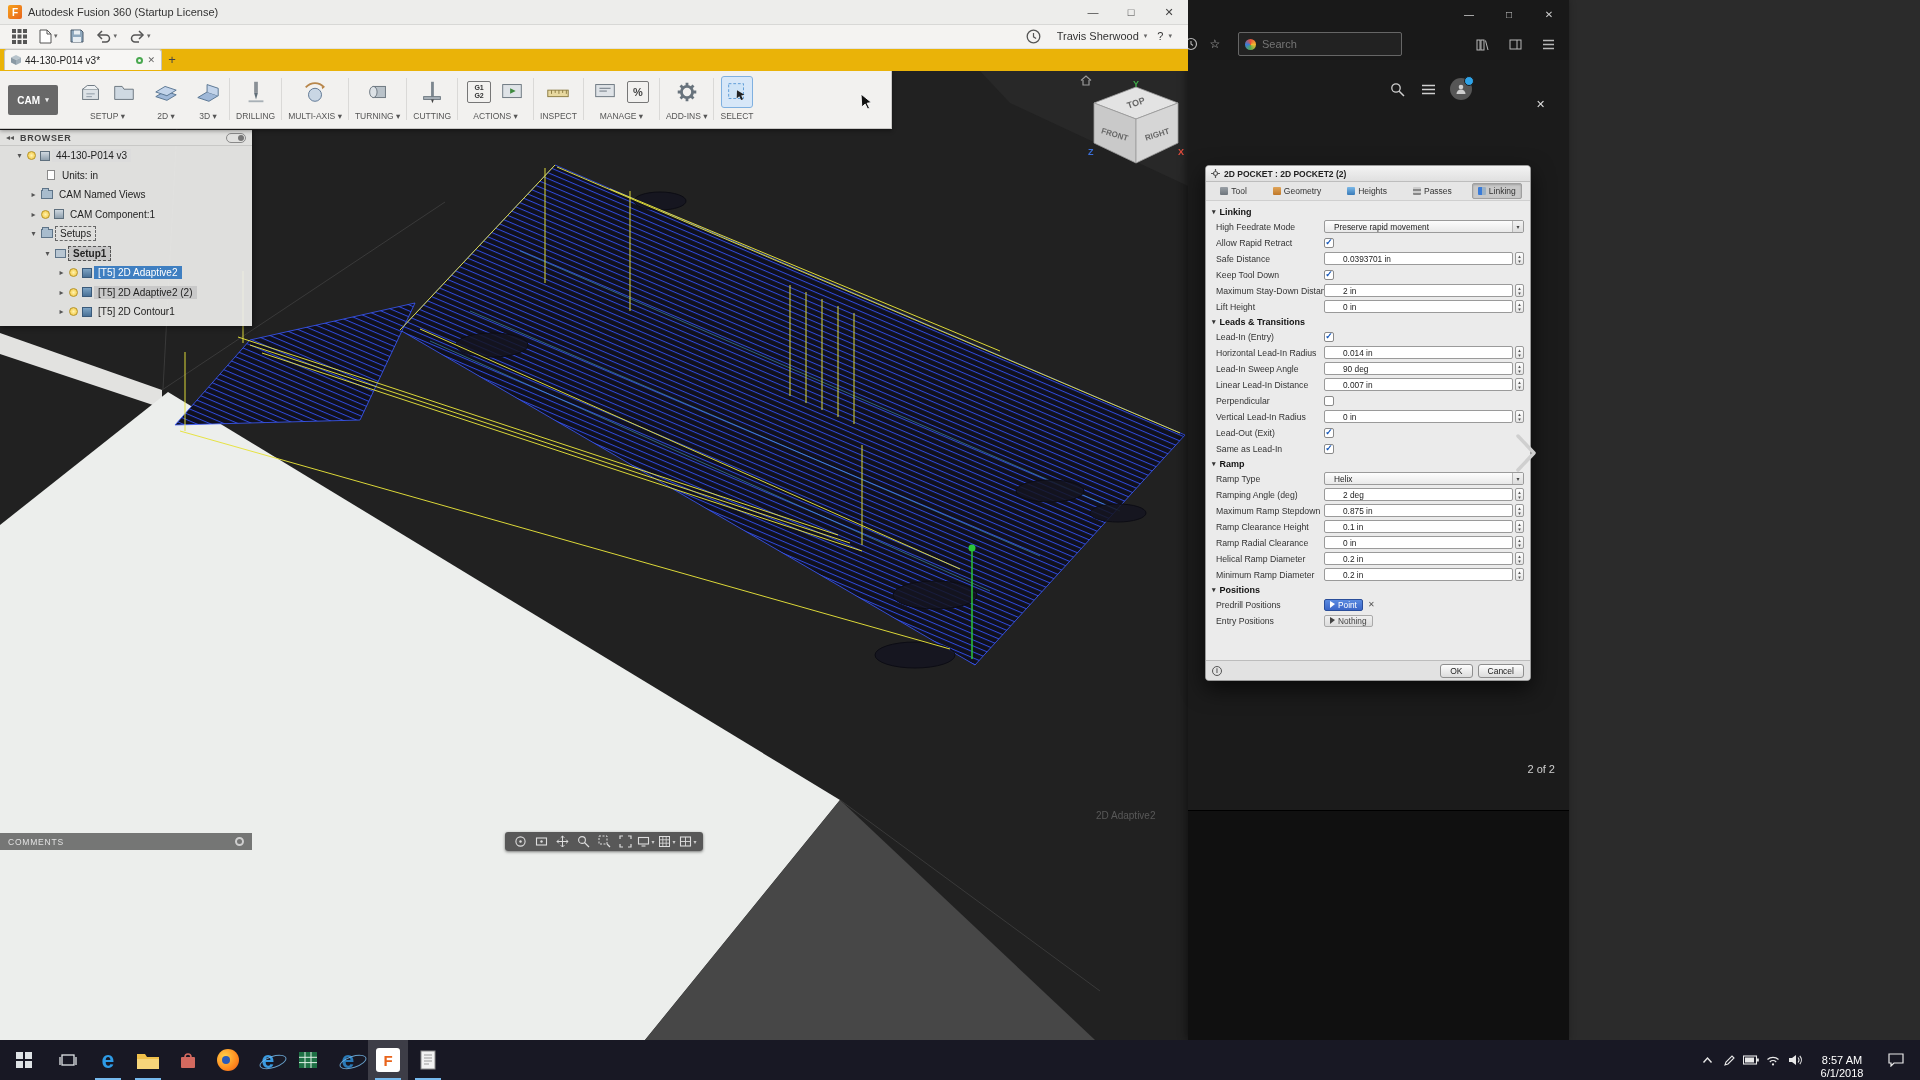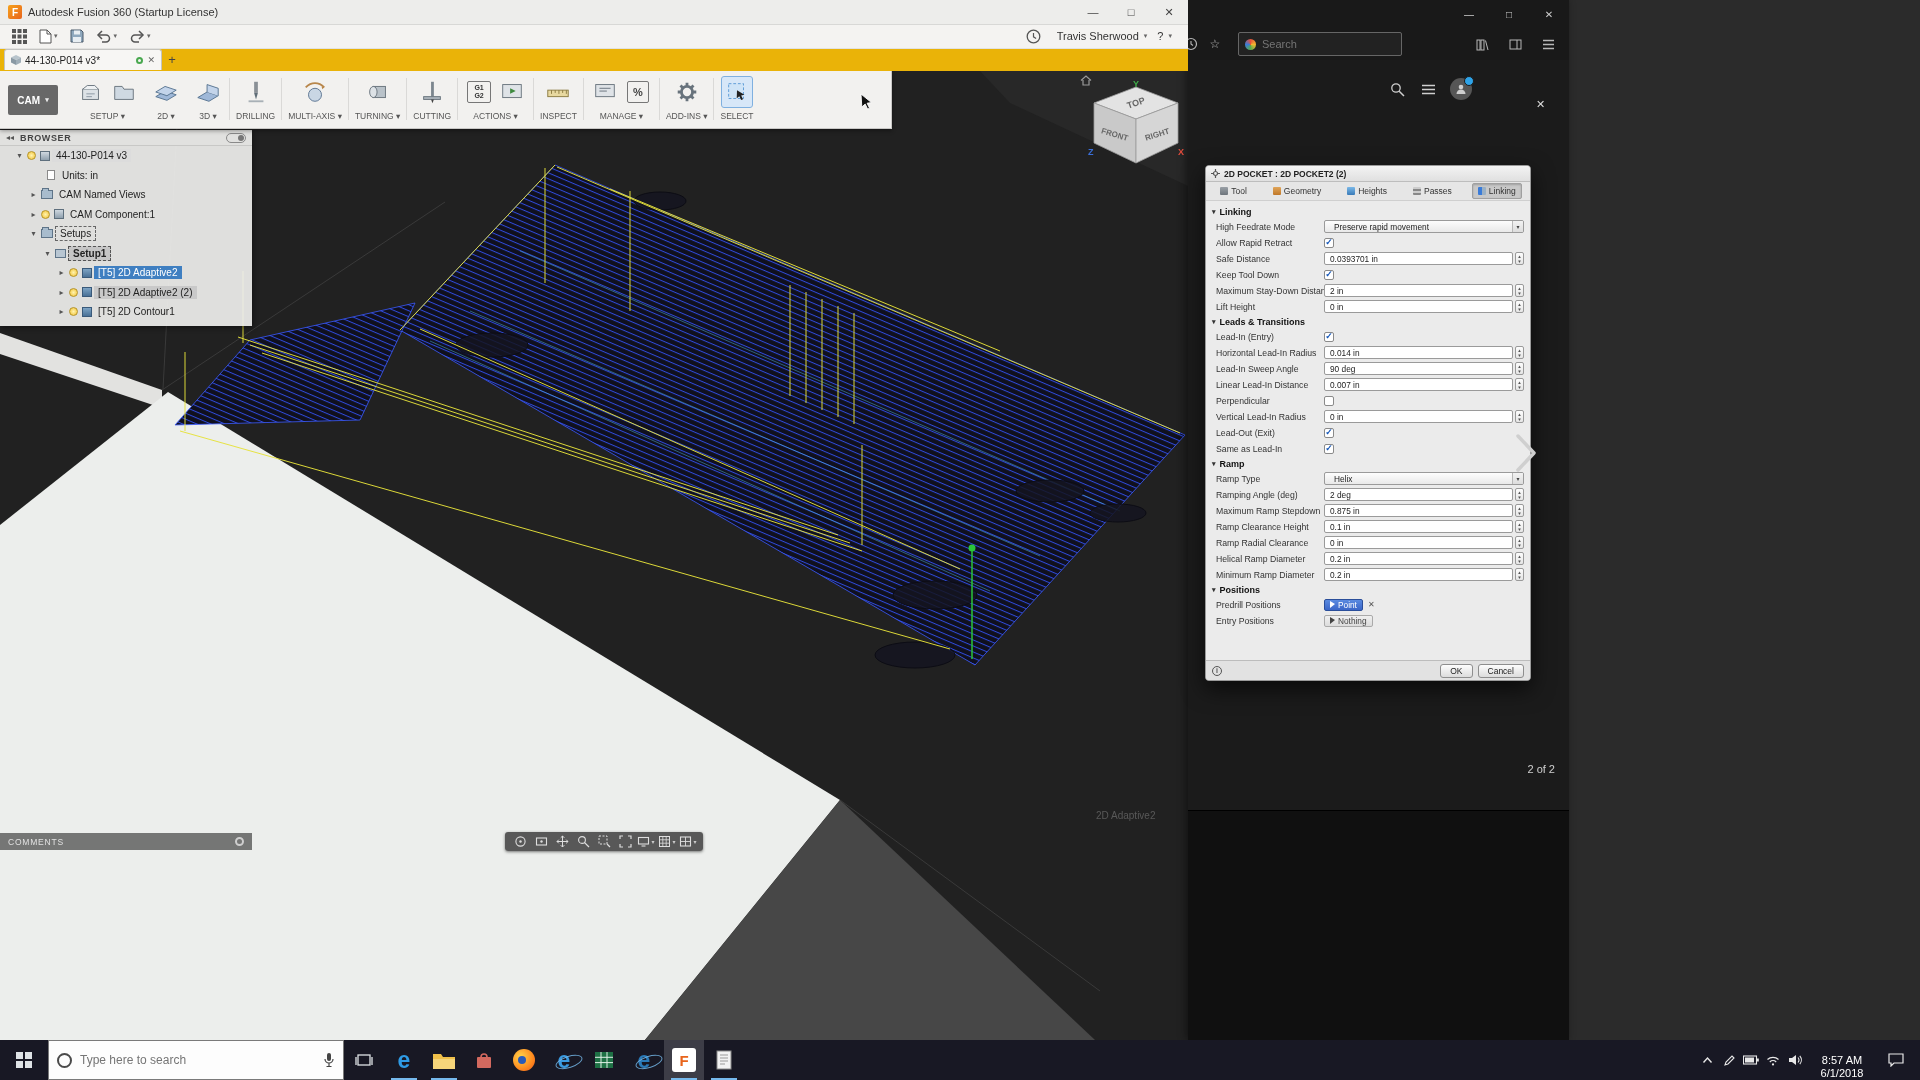--- a/index.html
+++ b/index.html
@@ -117,7 +117,7 @@
 .dctl{width:200px;display:flex;align-items:center;flex:none;gap:2px}
 .dd{flex:1;height:13px;border:1px solid #9a9a9a;border-radius:2px;background:linear-gradient(#fdfdfd,#e9e9e9);display:flex;align-items:center;padding-left:9px;font-size:8.3px;color:#222;overflow:hidden}
 .ddc{margin-left:auto;width:11px;align-self:stretch;border-left:1px solid #b8b8b8;display:flex;align-items:center;justify-content:center;font-size:6px;color:#444;background:linear-gradient(#f2f2f2,#ddd);flex:none}
-.tf{flex:1;height:13px;border:1px solid #9a9a9a;border-radius:2px;background:#fff;display:flex;align-items:center;padding-left:5px;font-size:8.3px;color:#222;overflow:hidden}
+.tf{flex:1;height:13px;border:1px solid #9a9a9a;border-radius:2px;background:#fff;display:flex;align-items:center;padding-left:18px;font-size:8.3px;color:#222;overflow:hidden}
 .spin{width:9px;height:13px;border:1px solid #9a9a9a;border-radius:2px;background:linear-gradient(#fdfdfd,#e5e5e5);display:flex;flex-direction:column;align-items:center;justify-content:center;flex:none}
 .spin::before{content:"▲";font-size:4.5px;color:#555;line-height:5px}
 .spin::after{content:"▼";font-size:4.5px;color:#555;line-height:5px}

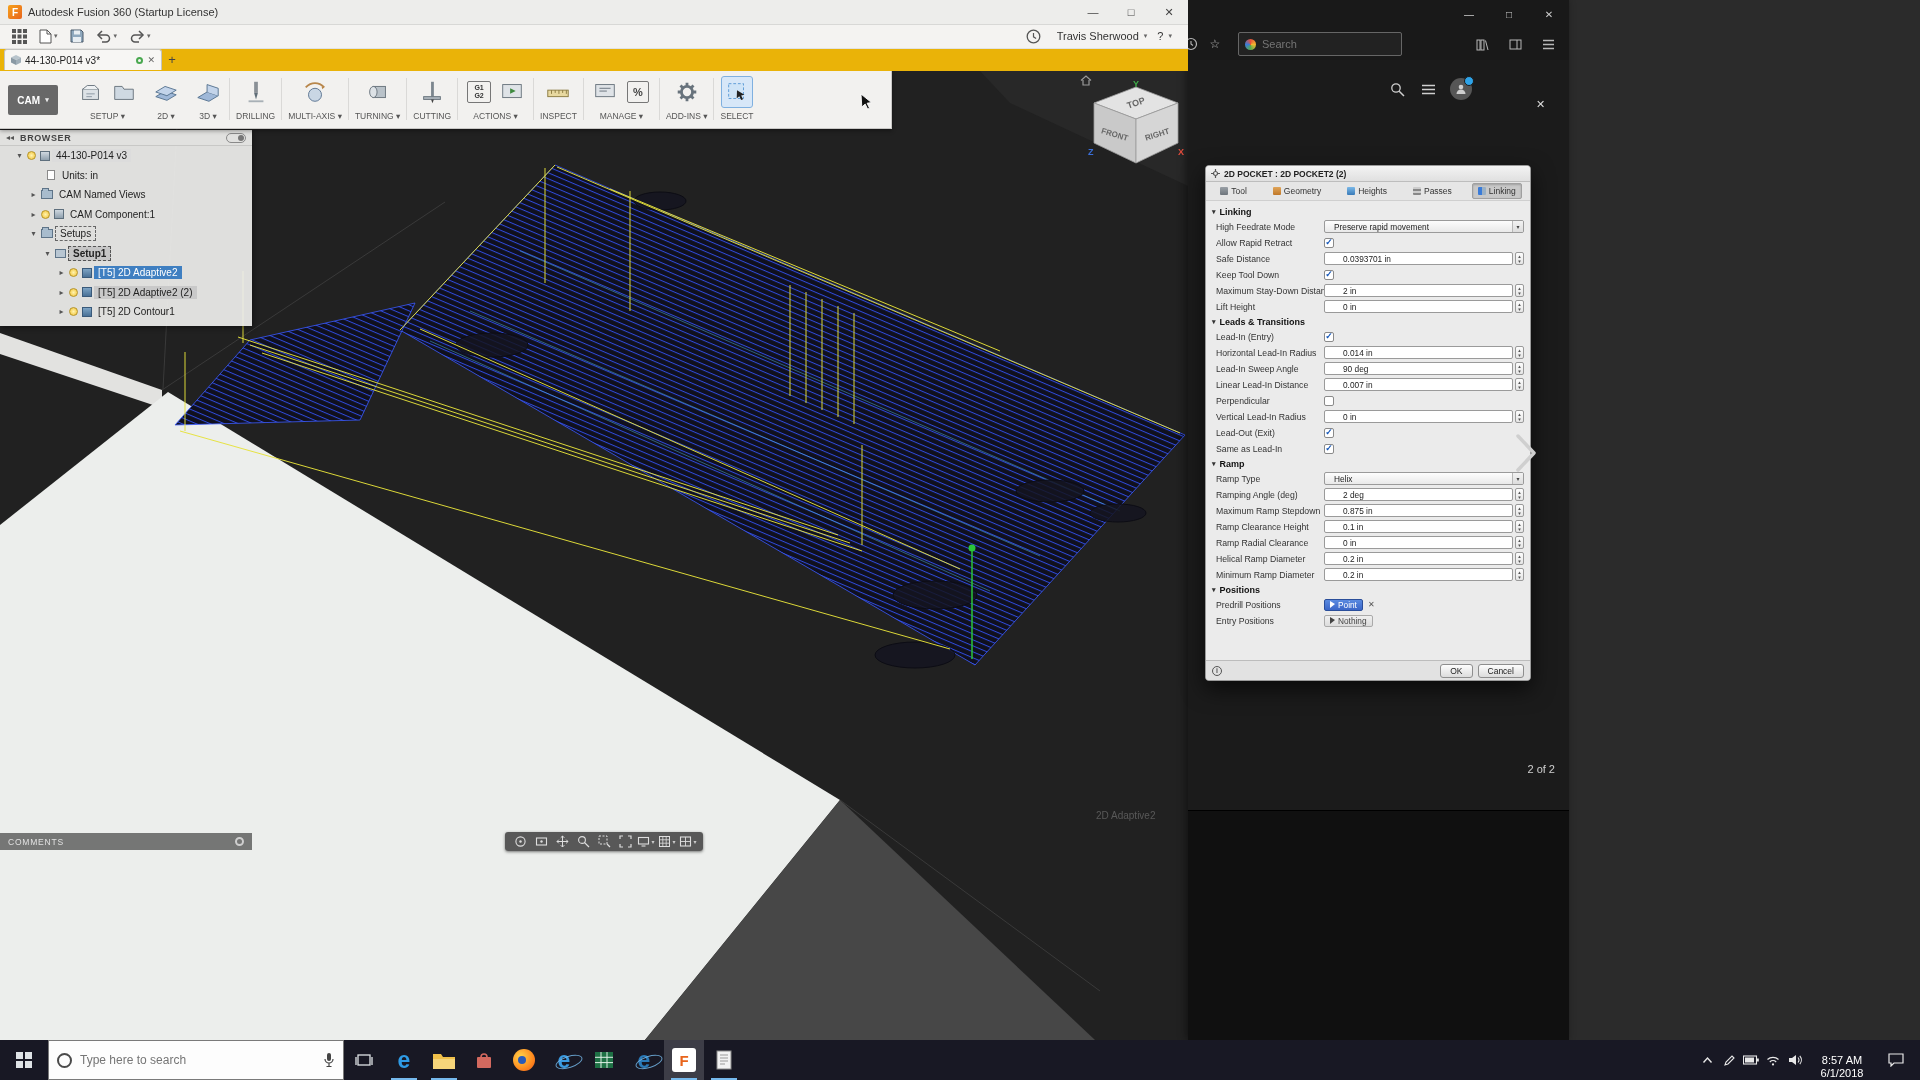--- a/index.html
+++ b/index.html
@@ -940,14 +940,6 @@
         <span></span>
       </span>
   </div>
-  <div class="tb-search">
-    <span class="cortana"></span>
-    <input placeholder="Type here to search" style="">
-    <svg width="12" height="16" viewBox="0 0 12 16">
-        <rect x="4" y="1" width="4" height="8" rx="2" fill="#444"></rect>
-        <path d="M2 7a4 4 0 0 0 8 0M6 11v3M3.5 14.5h5" fill="none" stroke="#444" stroke-width="1.2"></path>
-      </svg>
-  </div>
   <div class="tb-btn">
     <svg width="18" height="16" viewBox="0 0 18 16">
         <rect x="3" y="3" width="12" height="10" fill="none" stroke="#dfe3e6" stroke-width="1.3"></rect>

